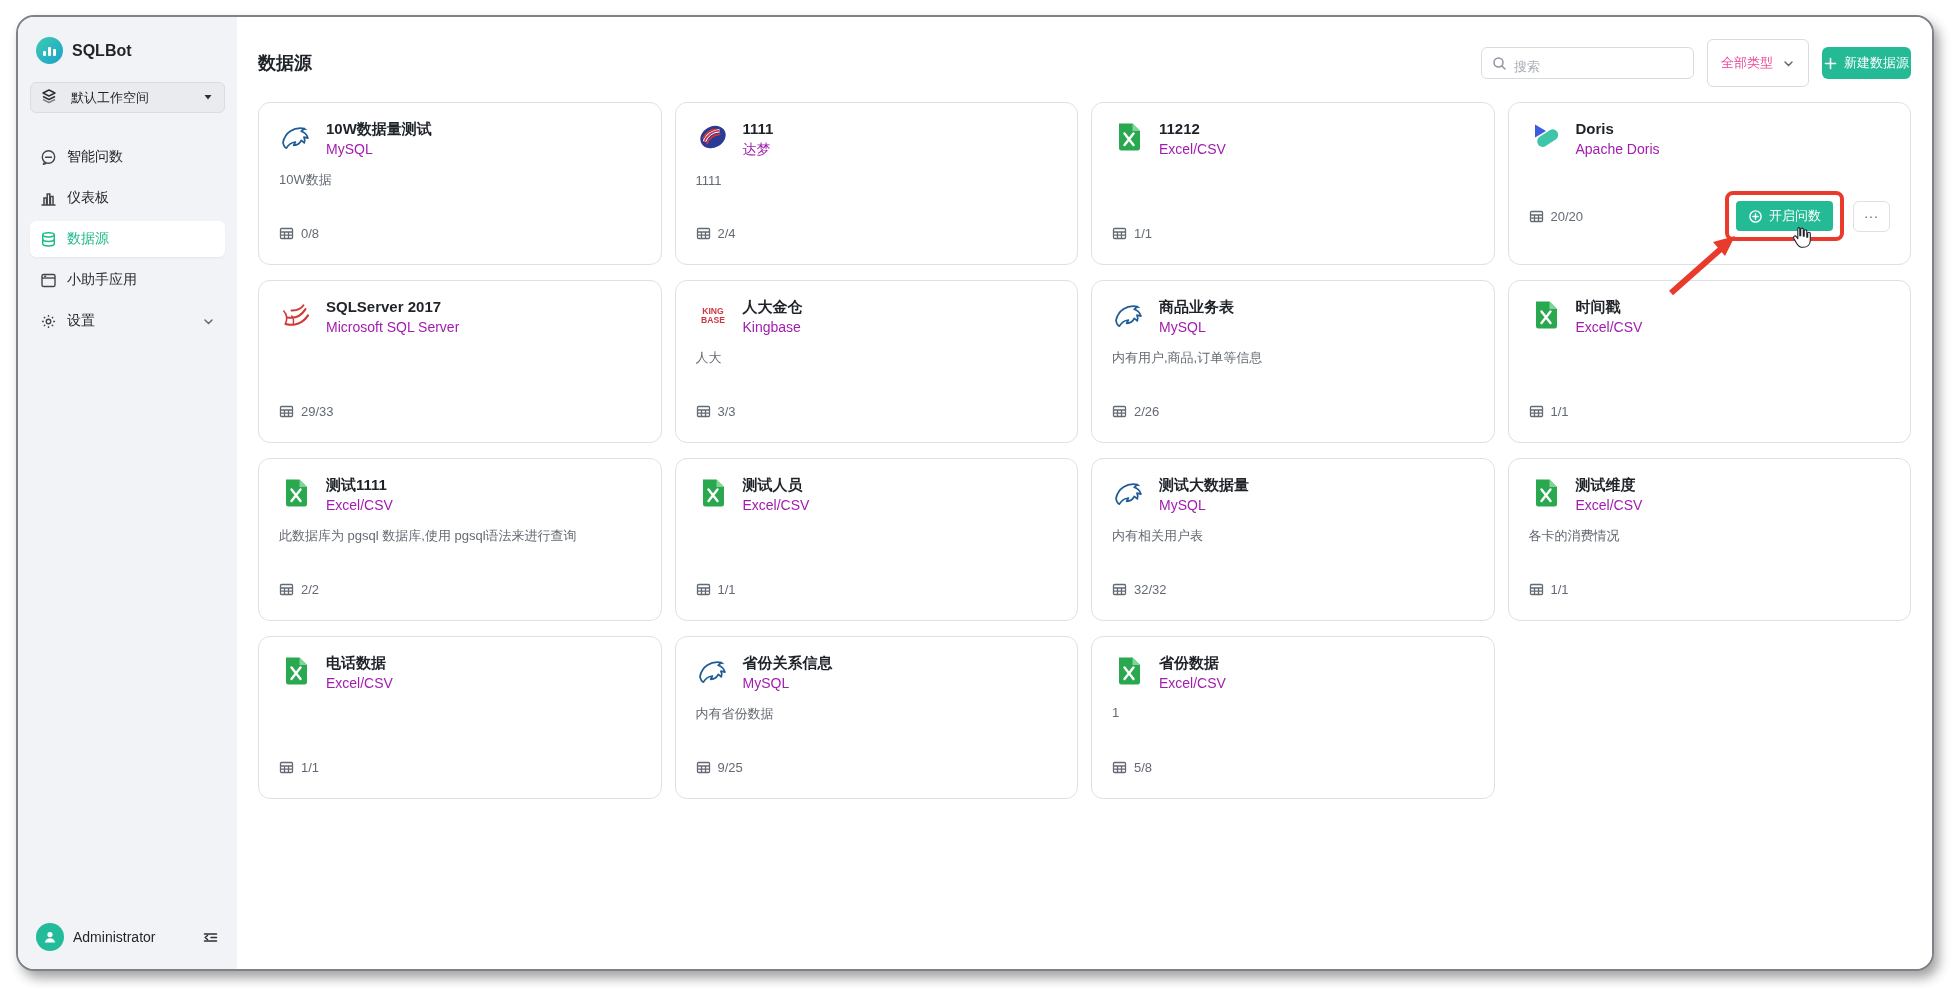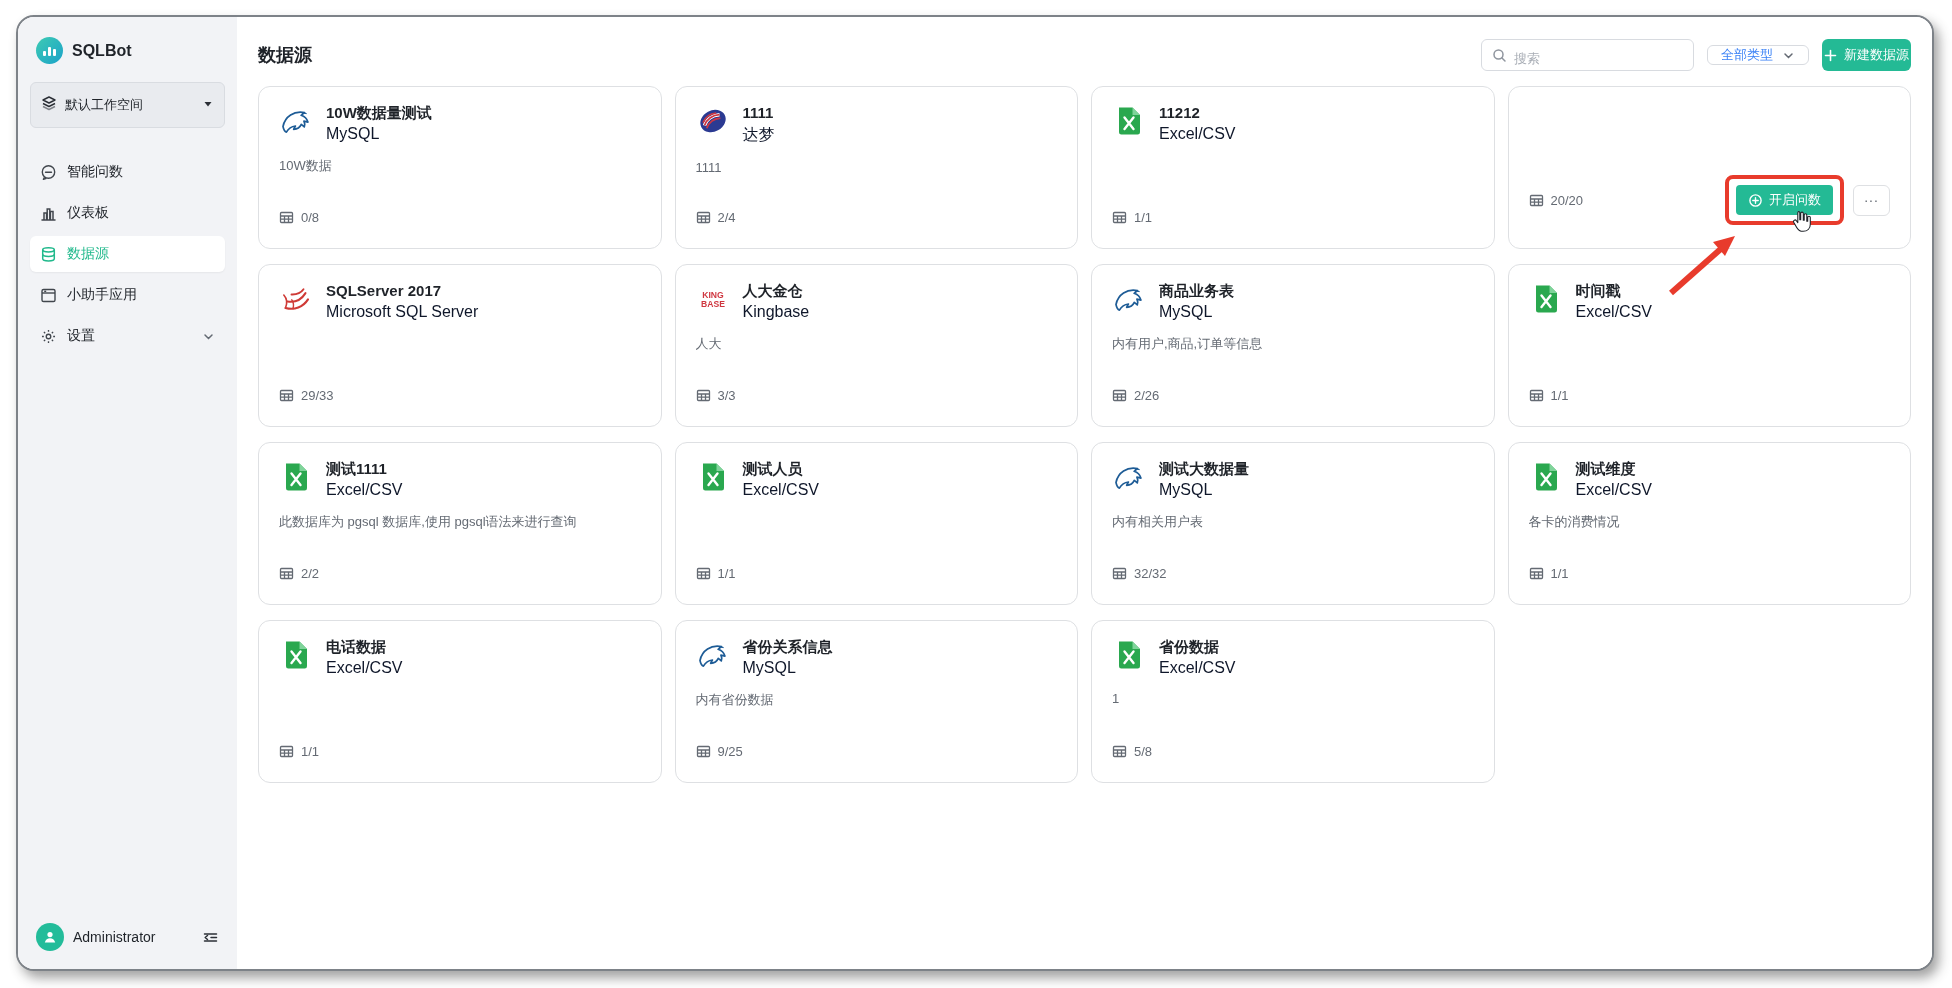--- a/index.html
+++ b/index.html
@@ -41,8 +41,8 @@
                gap:7px; padding:0 10px; background:#fff; }
   .searchbox input { border:none; outline:none; font-size:13px; color:#1f2329; width:100%; font-family:inherit; background:transparent;margin-top:6px; }
   .searchbox input::placeholder { color:#a8adb5; }
-  .type-filter { height:20px; border:1px solid #d8dbe0; border-radius:6px; background:#fff; display:flex; align-items:center;
-                 gap:9px; padding:0 13px; font-size:13px; color:#3b82f6; cursor:pointer; }
+  .type-filter { height:48px; border:1px solid #d8dbe0; border-radius:6px; background:#fff; display:flex; align-items:center;
+                 gap:9px; padding:0 13px; font-size:13px; color:#ec4899; cursor:pointer; }
   .new-btn { height:32px; border:none; border-radius:6px; background:#24ba95; color:#fff; font-size:13px;
              display:flex; align-items:center; gap:7px; padding:0 2px; cursor:pointer; font-family:inherit; }
 

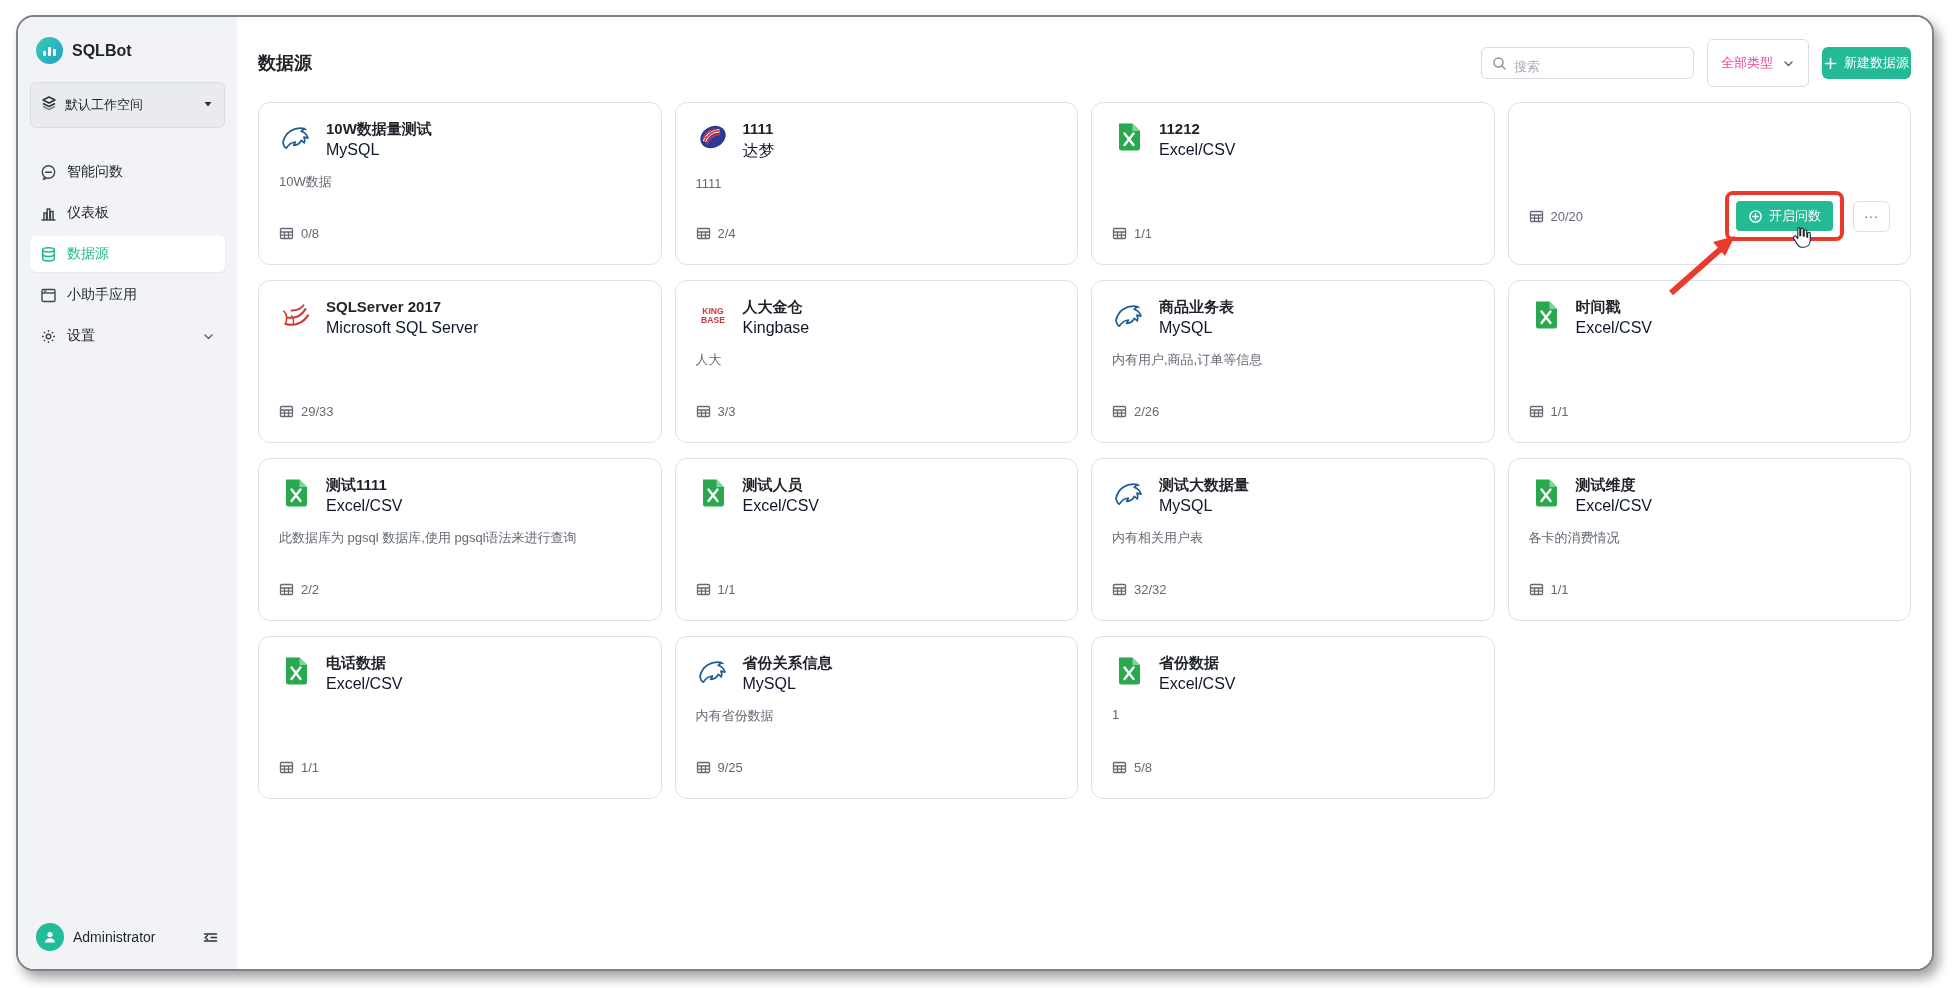--- a/index.html
+++ b/index.html
@@ -16,8 +16,8 @@
   .brand-logo .bars { display:flex; gap:2px; align-items:flex-end; height:11px; }
   .brand-logo .bars i { display:block; width:3px; background:#fff; border-radius:1px; }
   .brand-name { font-size:16px; font-weight:bold; color:#1f2329; }
-  .workspace { margin-top:16px; height:46px; background:#e9ebef; border:1px solid #d9dce1; border-radius:6px;
-               display:flex; align-items:center; gap:8px; padding:0 10px; cursor:pointer; }
+  .workspace { margin-top:16px; height:31px; background:#e9ebef; border:1px solid #d9dce1; border-radius:6px;
+               display:flex; align-items:center; gap:14px; padding:0 10px; cursor:pointer; }
   .workspace-label { font-size:13px; color:#1f2329; flex:1; }
   .nav { margin-top:26px; display:flex; flex-direction:column; gap:5px; }
   .nav-item { height:36px; border-radius:6px; display:flex; align-items:center; gap:10px; padding:0 10px;

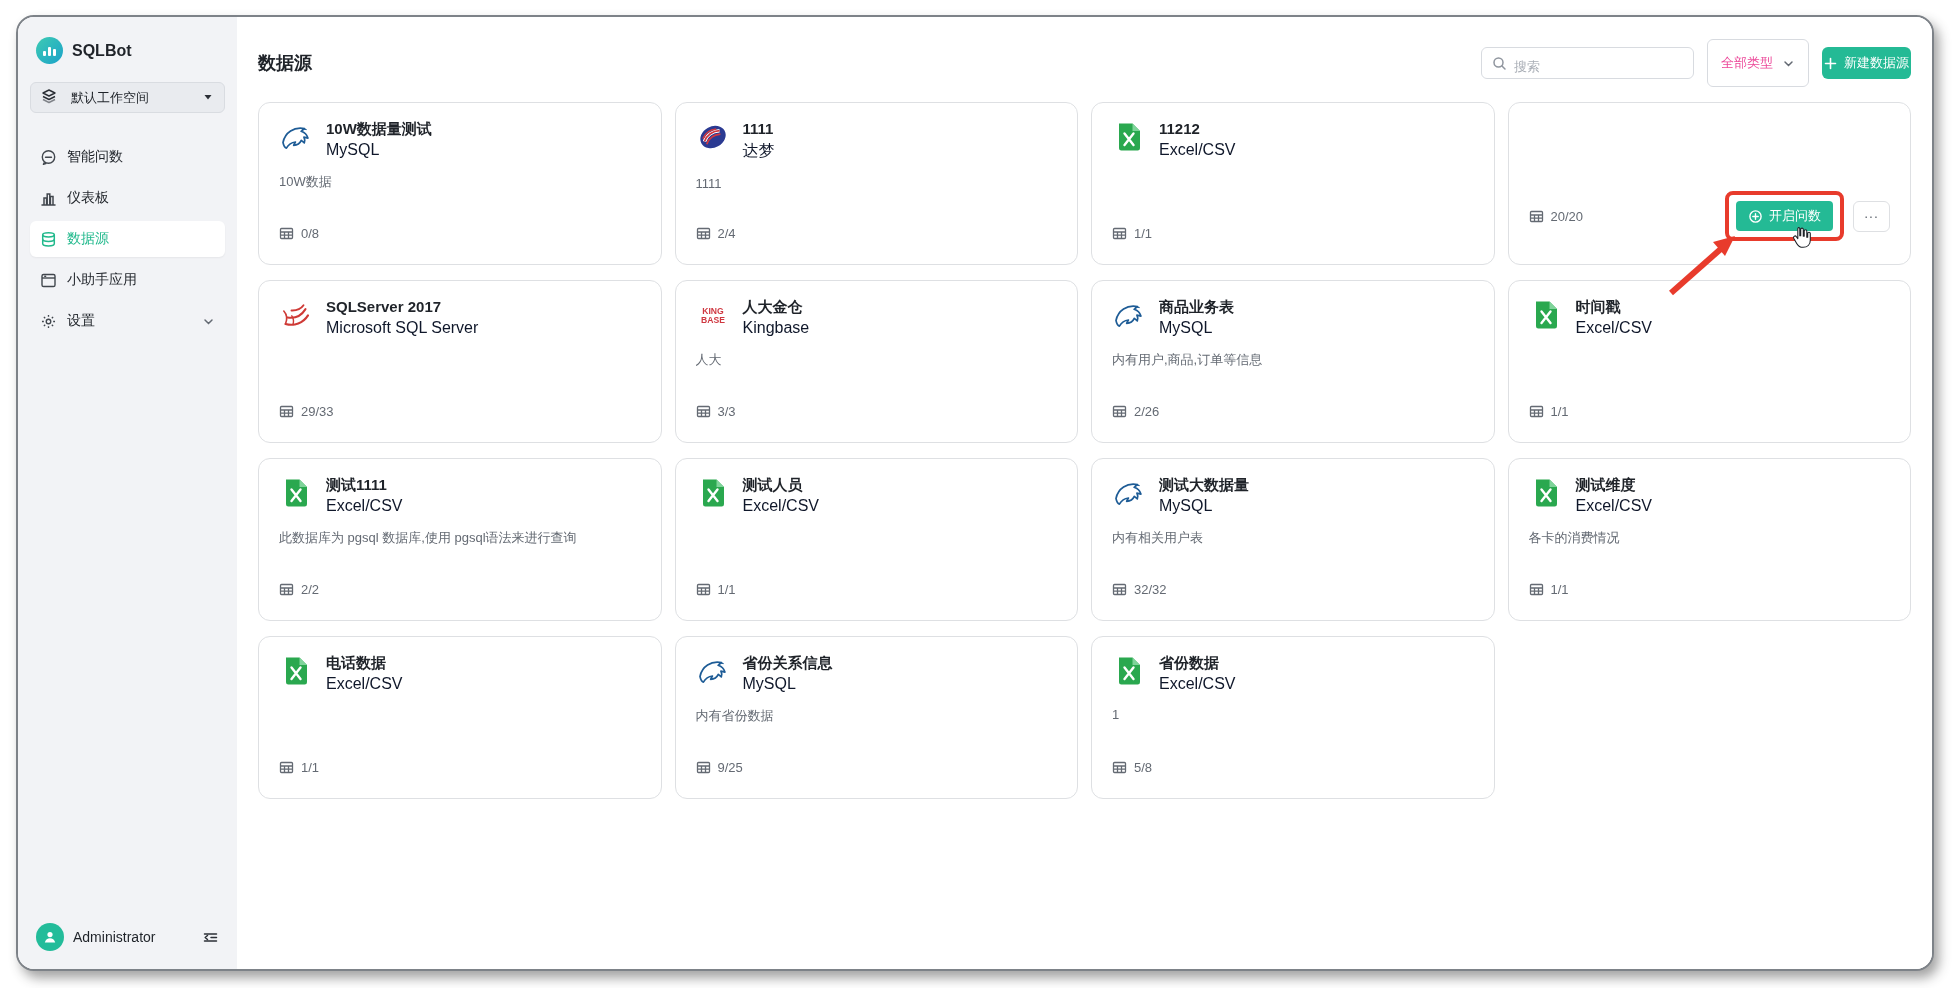--- a/index.html
+++ b/index.html
@@ -283,6 +283,18 @@
     </div>
   </div>
         <div class="card">
+    <div class="card-head">
+      <span class="card-icon">
+              <svg width="34" height="34" viewBox="0 0 34 34">
+                <path d="M6 4.5 17 11 6 17.5z" fill="#3d5be0"></path>
+                <rect x="7" y="13" width="23" height="11" rx="5.5" transform="rotate(-33 18 18)" fill="#3fc5a7"></rect>
+              </svg>
+            </span>
+      <div>
+        <div class="card-title">Doris</div>
+        <div class="card-type">Apache Doris</div>
+      </div>
+    </div>
     <div class="card-desc"></div>
     <div class="card-footer">
       <span style="display:flex">

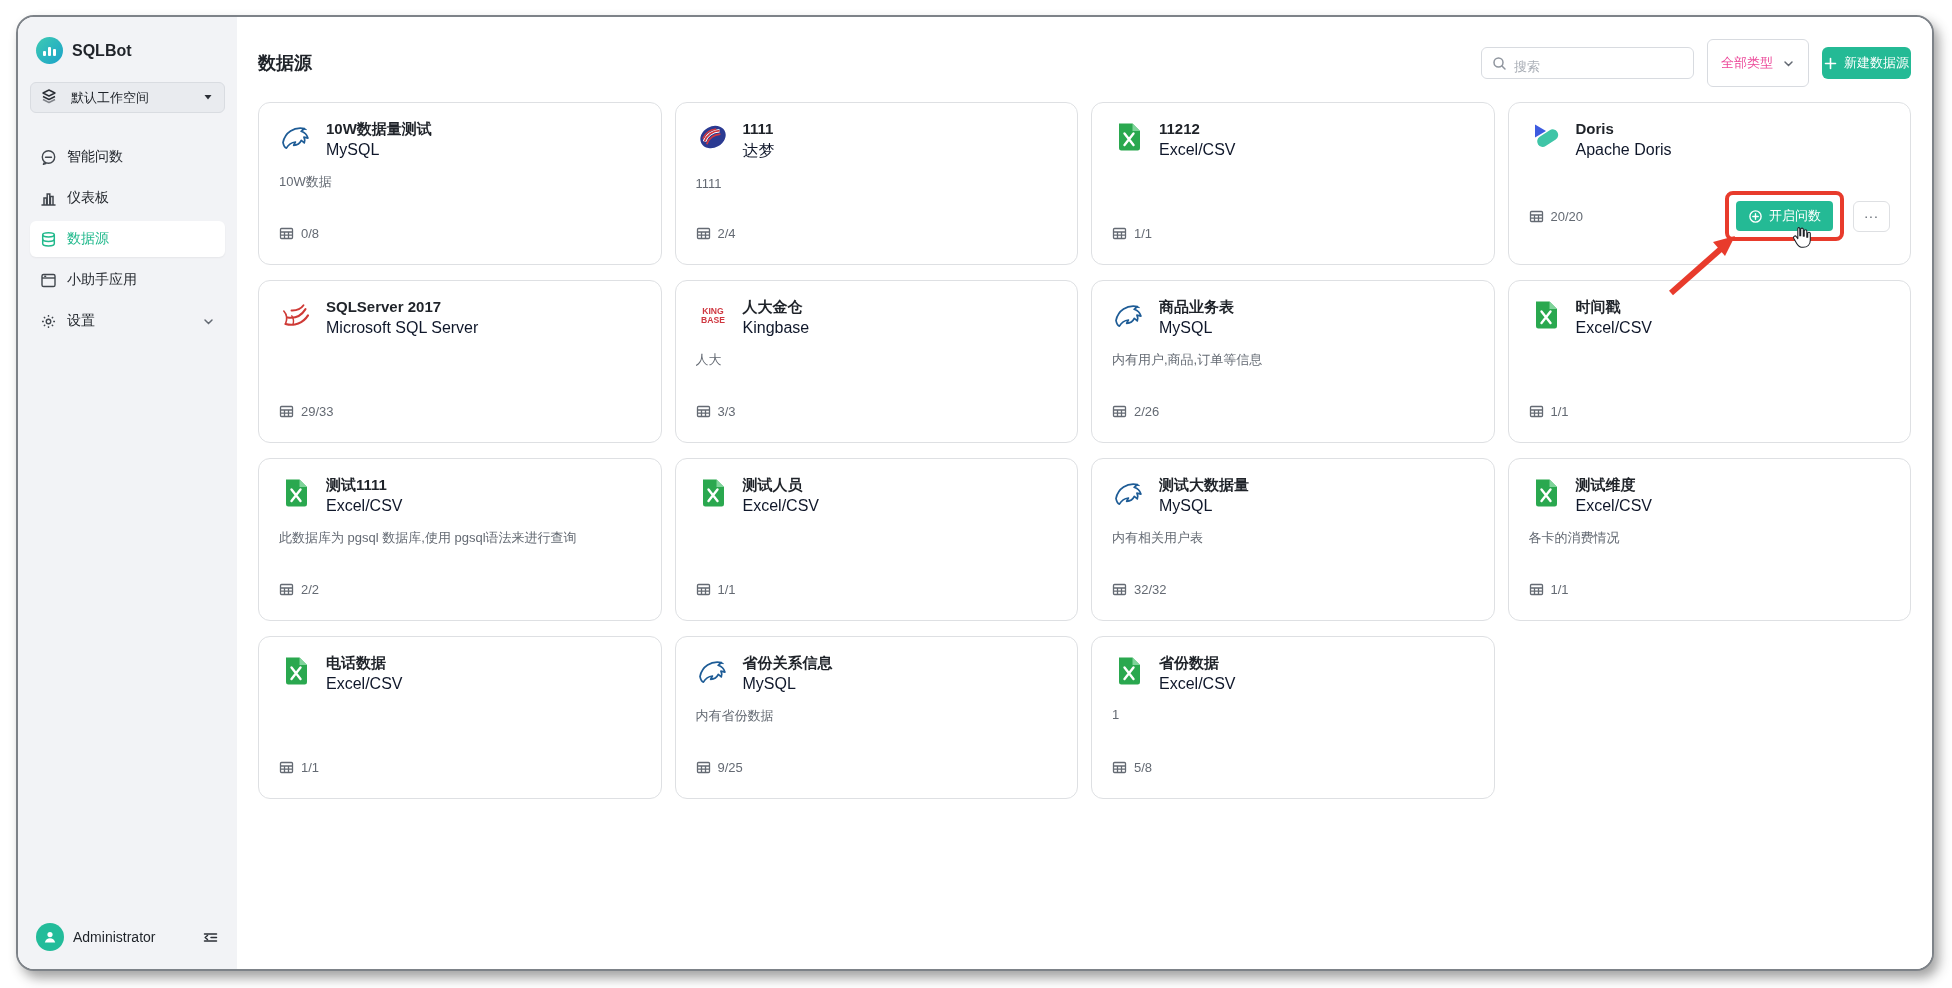--- a/index.html
+++ b/index.html
@@ -53,7 +53,7 @@
   .card-head { display:flex; gap:13px; align-items:flex-start; }
   .card-icon { width:34px; height:34px; flex-shrink:0; display:flex; align-items:center; justify-content:center; }
   .card-title { font-size:15px; font-weight:bold; color:#1f2329; line-height:18px; }
-  .card-type { font-size:16px; color:#0f172a; margin-top:3px; }
+  .card-type { font-size:14px; color:#a21caf; margin-top:3px; }
   .card-desc { font-size:13px; color:#646a73; margin-top:14px; min-height:16px;
                white-space:nowrap; overflow:hidden; text-overflow:ellipsis; }
   .card-footer { margin-top:auto; display:flex; align-items:center; gap:7px; color:#646a73; font-size:13px; }

